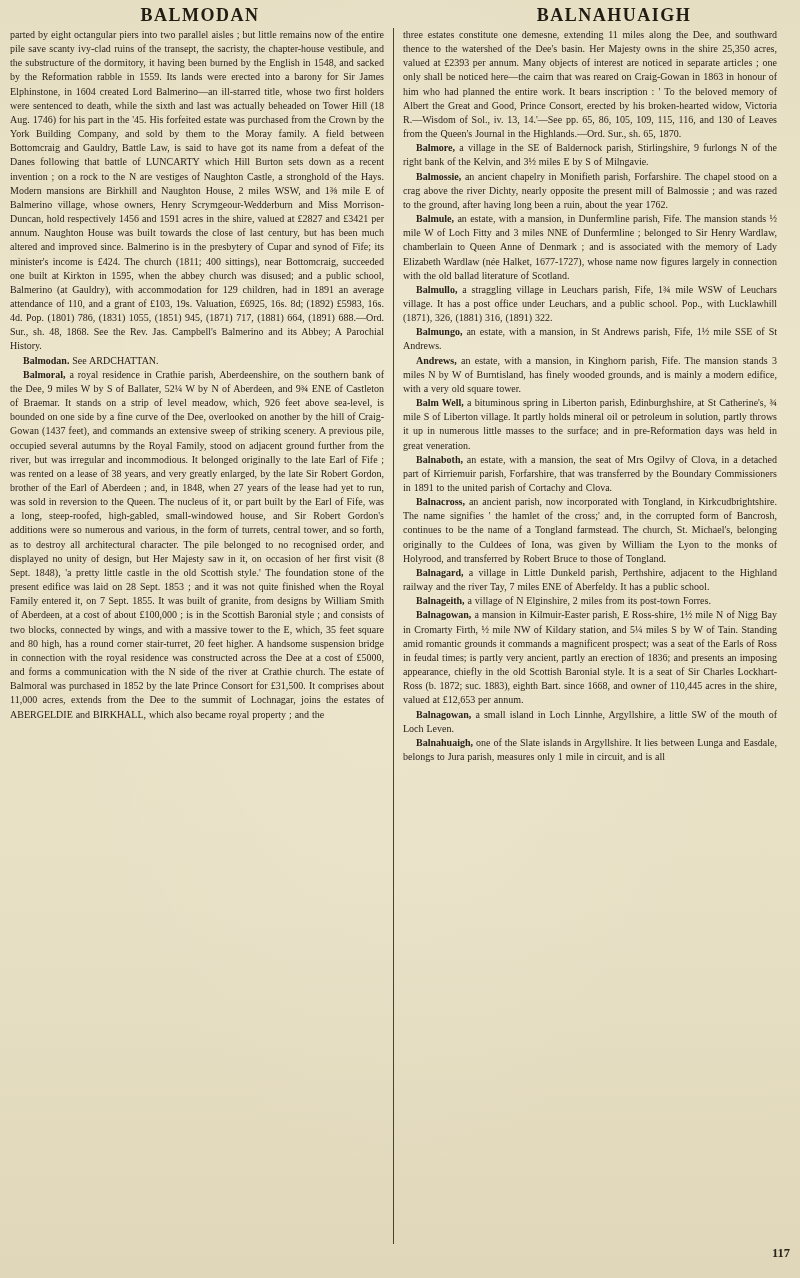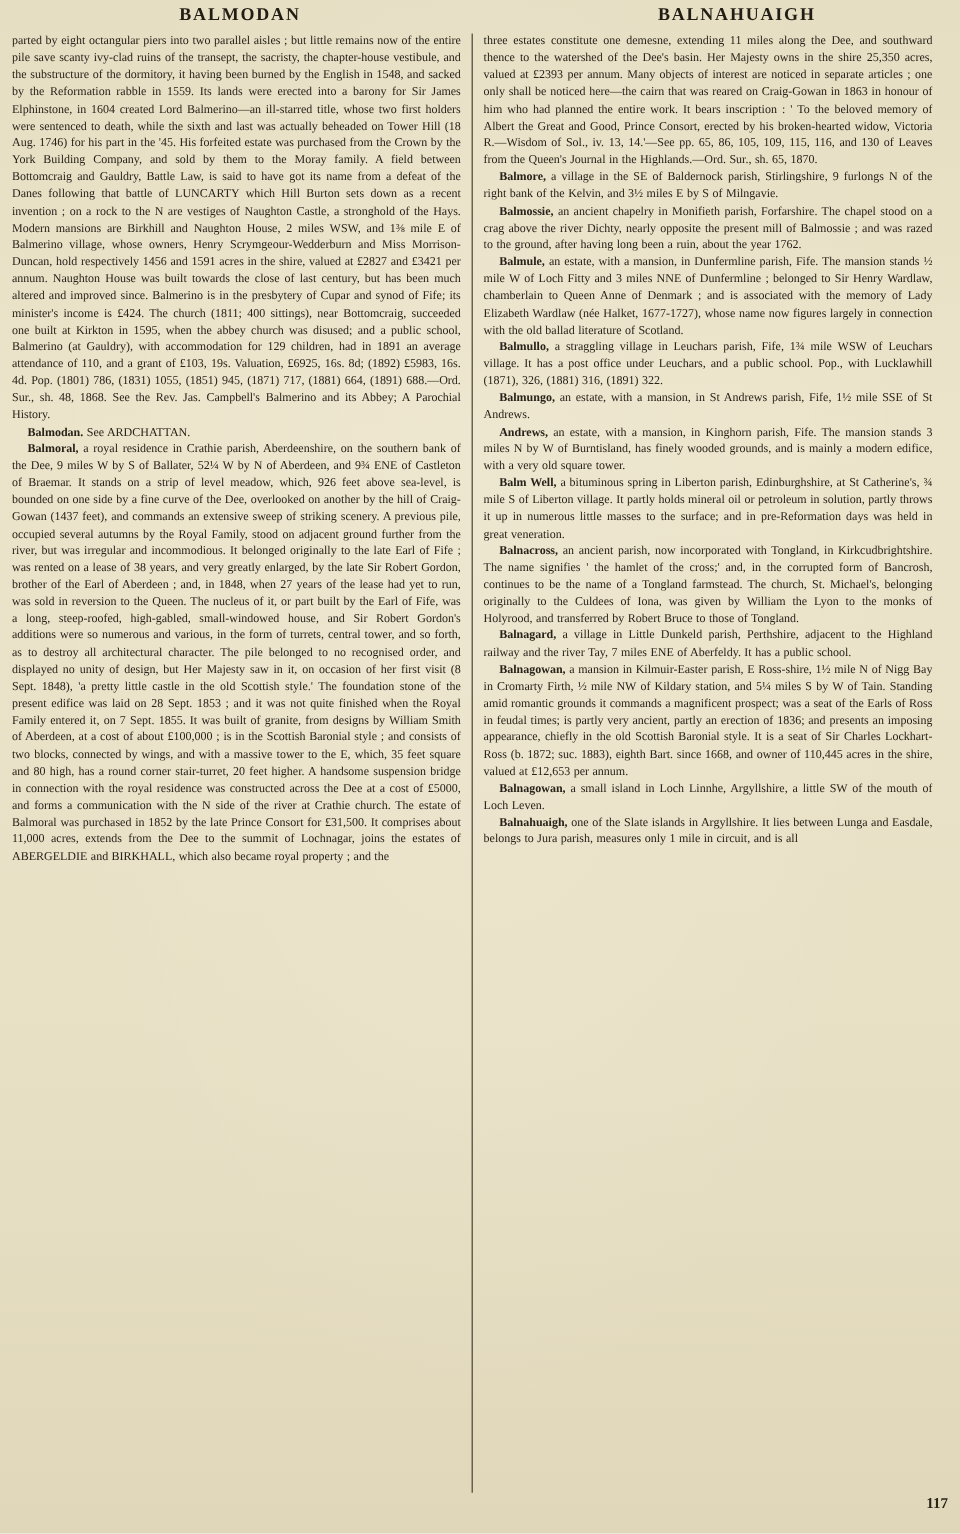--- a/index.html
+++ b/index.html
@@ -15,7 +15,7 @@
   .running-heads { position: absolute; top: 5px; left: 0; width: 800px; height: 20px; }
   .head {
     position: absolute; top: 0; width: 390px; text-align: center;
-    font-weight: bold; font-size: 15px; letter-spacing: 1.5px; color: #221d14;
+    font-weight: bold; font-size: 18px; letter-spacing: 1.5px; color: #221d14;
   }
   .head-left { left: 5px; }
   .head-right { left: 419px; }

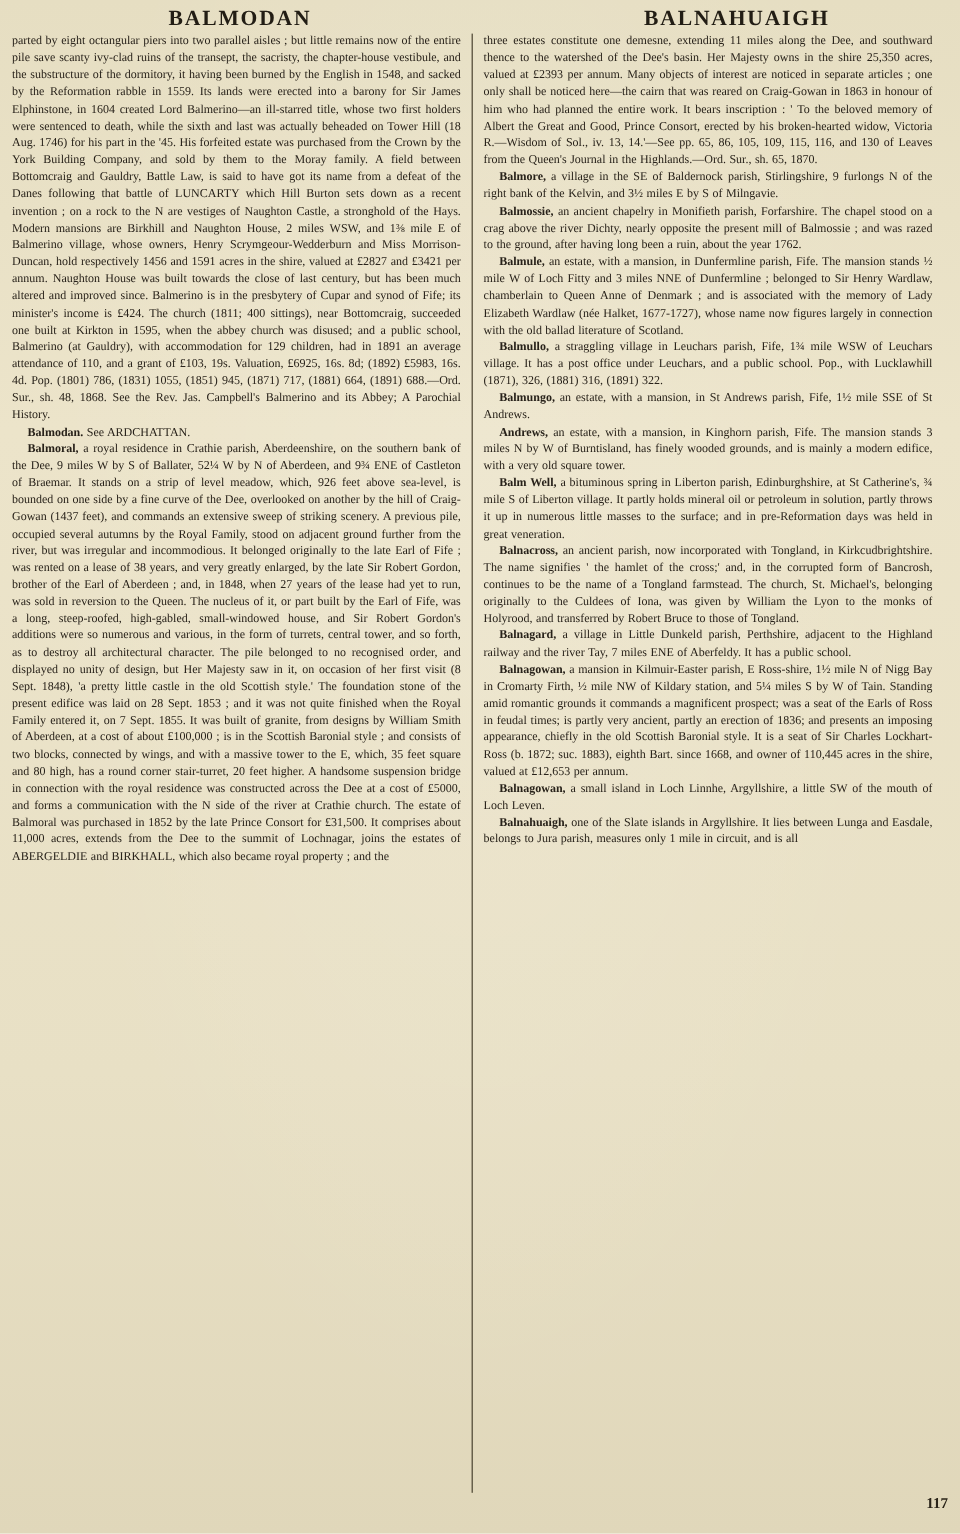--- a/index.html
+++ b/index.html
@@ -63,6 +63,7 @@
     <p><b class="term">Balmungo,</b><span> an estate, with a mansion, in St Andrews parish, Fife, 1½ mile SSE of St Andrews.</span></p>
     <p><b class="term">Andrews,</b><span> an estate, with a mansion, in Kinghorn parish, Fife. The mansion stands 3 miles N by W of Burntisland, has finely wooded grounds, and is mainly a modern edifice, with a very old square tower.</span></p>
     <p><b class="term">Balm Well,</b><span> a bituminous spring in Liberton parish, Edinburghshire, at St Catherine's, ¾ mile S of Liberton village. It partly holds mineral oil or petroleum in solution, partly throws it up in numerous little masses to the surface; and in pre-Reformation days was held in great veneration.</span></p>
+    <p><b class="term">Balnaboth,</b><span> an estate, with a mansion, the seat of Mrs Ogilvy of Clova, in a detached part of Kirriemuir parish, Forfarshire, that was transferred by the Boundary Commissioners in 1891 to the united parish of Cortachy and Clova.</span></p>
     <p><b class="term">Balnacross,</b><span> an ancient parish, now incorporated with Tongland, in Kirkcudbrightshire. The name signifies ' the hamlet of the cross;' and, in the corrupted form of Bancrosh, continues to be the name of a Tongland farmstead. The church, St. Michael's, belonging originally to the Culdees of Iona, was given by William the Lyon to the monks of Holyrood, and transferred by Robert Bruce to those of Tongland.</span></p>
     <p><b class="term">Balnagard,</b><span> a village in Little Dunkeld parish, Perthshire, adjacent to the Highland railway and the river Tay, 7 miles ENE of Aberfeldy. It has a public school.</span></p>
     <p><b class="term">Balnagowan,</b><span> a mansion in Kilmuir-Easter parish, E Ross-shire, 1½ mile N of Nigg Bay in Cromarty Firth, ½ mile NW of Kildary station, and 5¼ miles S by W of Tain. Standing amid romantic grounds it commands a magnificent prospect; was a seat of the Earls of Ross in feudal times; is partly very ancient, partly an erection of 1836; and presents an imposing appearance, chiefly in the old Scottish Baronial style. It is a seat of Sir Charles Lockhart-Ross (b. 1872; suc. 1883), eighth Bart. since 1668, and owner of 110,445 acres in the shire, valued at £12,653 per annum.</span></p>

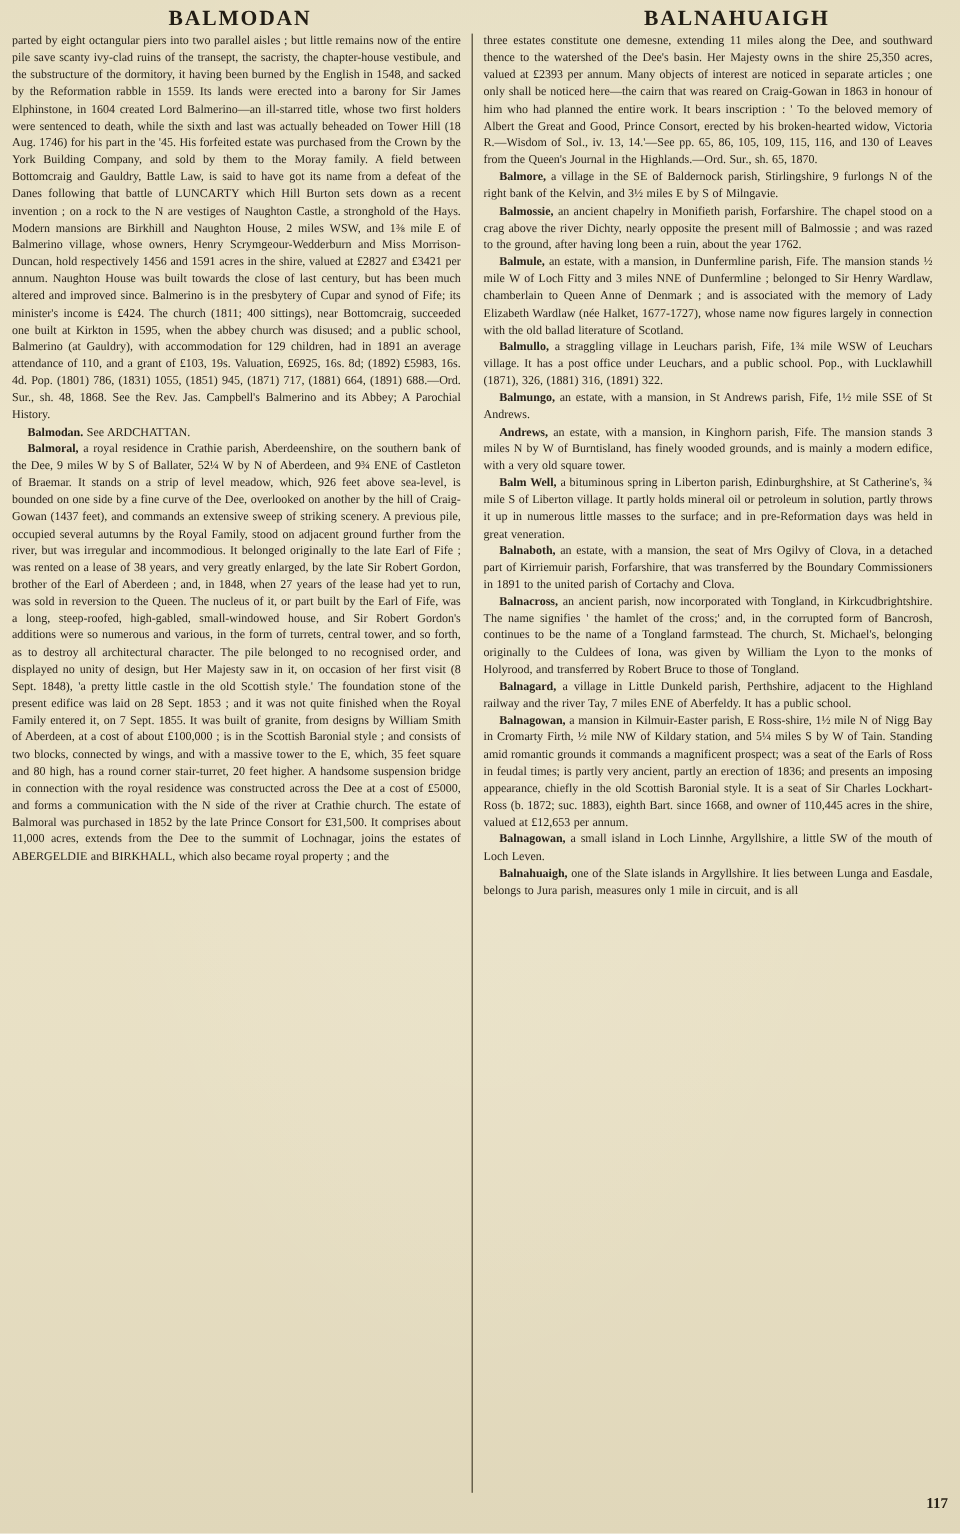--- a/index.html
+++ b/index.html
@@ -66,6 +66,7 @@
     <p><b class="term">Balnaboth,</b><span> an estate, with a mansion, the seat of Mrs Ogilvy of Clova, in a detached part of Kirriemuir parish, Forfarshire, that was transferred by the Boundary Commissioners in 1891 to the united parish of Cortachy and Clova.</span></p>
     <p><b class="term">Balnacross,</b><span> an ancient parish, now incorporated with Tongland, in Kirkcudbrightshire. The name signifies ' the hamlet of the cross;' and, in the corrupted form of Bancrosh, continues to be the name of a Tongland farmstead. The church, St. Michael's, belonging originally to the Culdees of Iona, was given by William the Lyon to the monks of Holyrood, and transferred by Robert Bruce to those of Tongland.</span></p>
     <p><b class="term">Balnagard,</b><span> a village in Little Dunkeld parish, Perthshire, adjacent to the Highland railway and the river Tay, 7 miles ENE of Aberfeldy. It has a public school.</span></p>
+    <p><b class="term">Balnageith,</b><span> a village of N Elginshire, 2 miles from its post-town Forres.</span></p>
     <p><b class="term">Balnagowan,</b><span> a mansion in Kilmuir-Easter parish, E Ross-shire, 1½ mile N of Nigg Bay in Cromarty Firth, ½ mile NW of Kildary station, and 5¼ miles S by W of Tain. Standing amid romantic grounds it commands a magnificent prospect; was a seat of the Earls of Ross in feudal times; is partly very ancient, partly an erection of 1836; and presents an imposing appearance, chiefly in the old Scottish Baronial style. It is a seat of Sir Charles Lockhart-Ross (b. 1872; suc. 1883), eighth Bart. since 1668, and owner of 110,445 acres in the shire, valued at £12,653 per annum.</span></p>
     <p><b class="term">Balnagowan,</b><span> a small island in Loch Linnhe, Argyllshire, a little SW of the mouth of Loch Leven.</span></p>
     <p><b class="term">Balnahuaigh,</b><span> one of the Slate islands in Argyllshire. It lies between Lunga and Easdale, belongs to Jura parish, measures only 1 mile in circuit, and is all</span></p>

